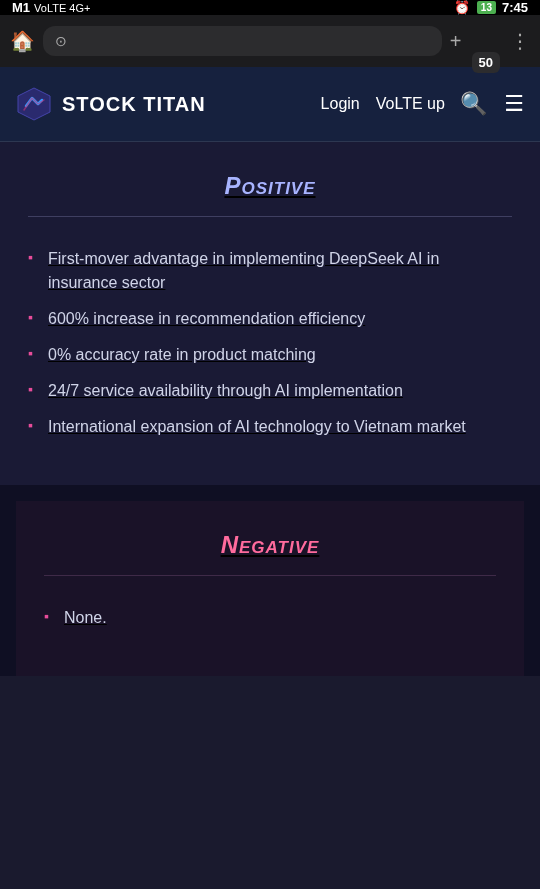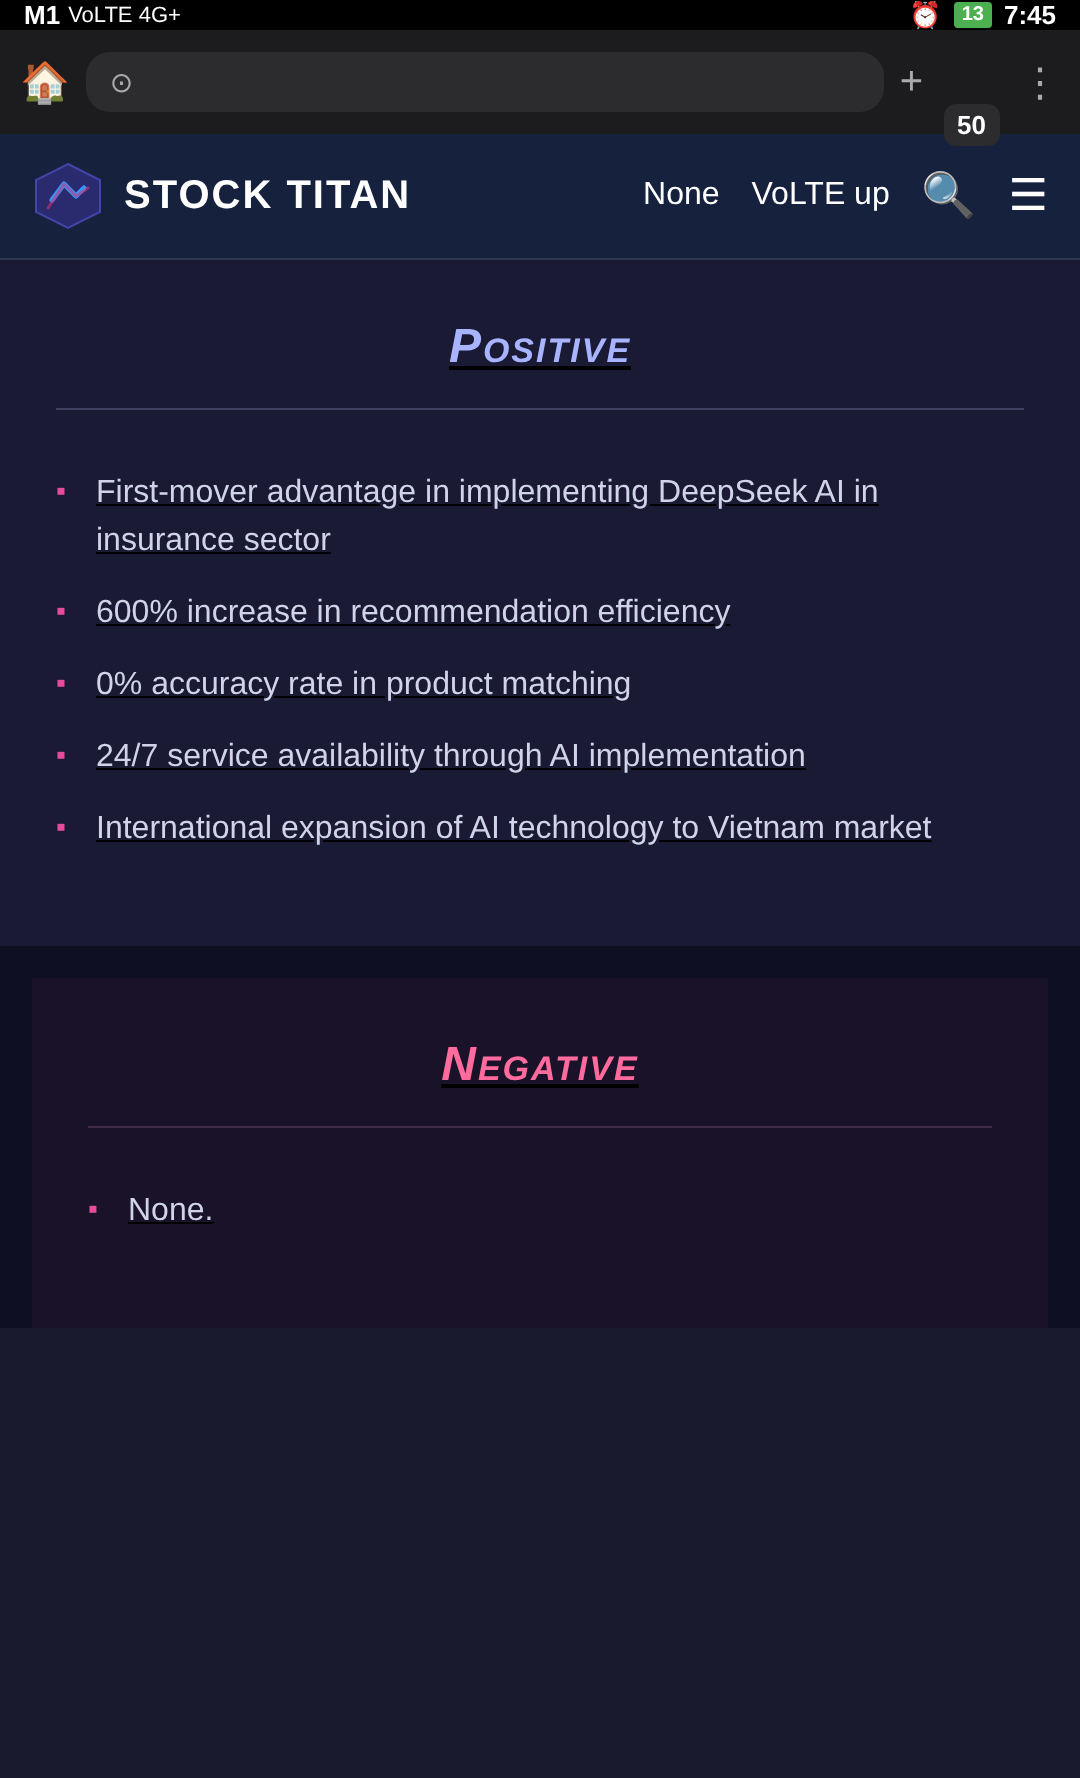--- a/index.html
+++ b/index.html
@@ -109,7 +109,7 @@
       align-items: center;
       justify-content: space-between;
       padding: 0 16px;
-      height: 63px;
+      height: 75px;
       border-bottom: 1px solid rgba(255,255,255,0.1);
     }
     .nav-logo {

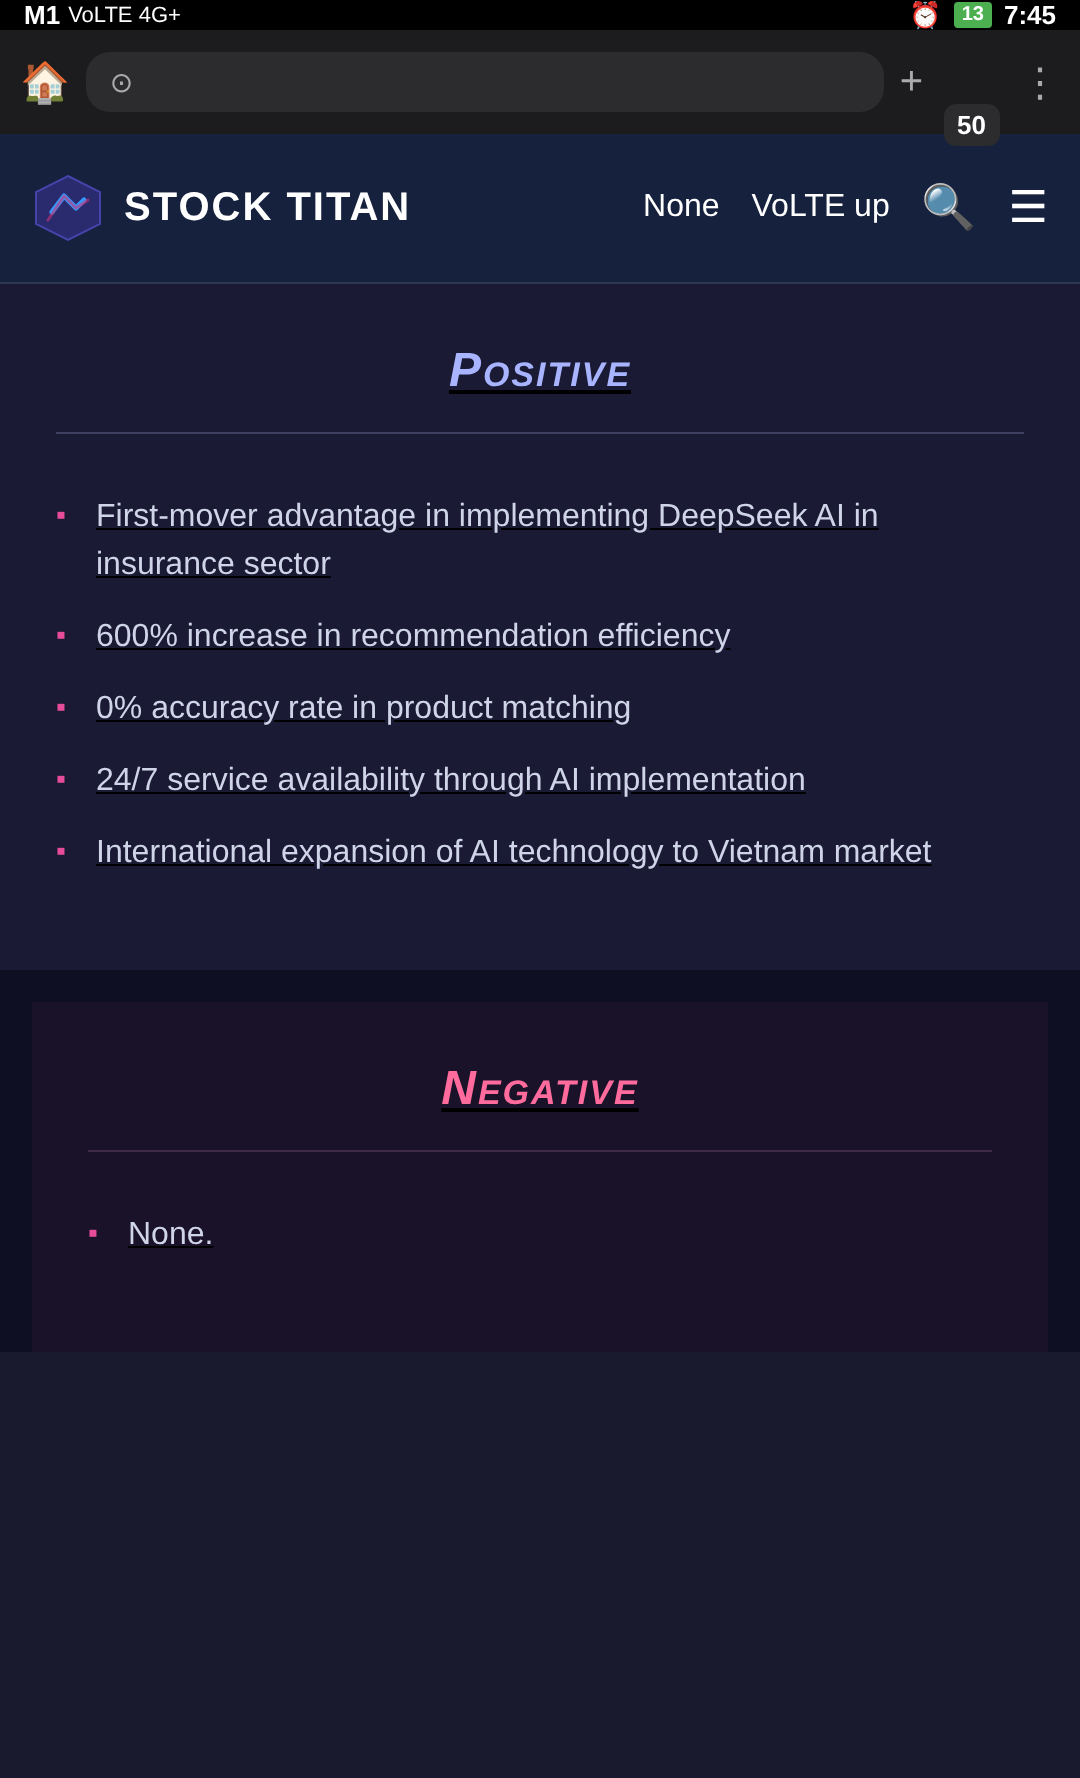--- a/index.html
+++ b/index.html
@@ -250,7 +250,7 @@
     <span class="nav-title">STOCK TITAN</span>
   </div>
   <div class="nav-actions">
-    <a class="nav-login" href="#">None</a>
+    <a class="nav-login" href="#">Login</a>
     <a class="nav-signup" href="#">VoLTE up</a>
     <span class="nav-search">🔍</span>
     <span class="nav-hamburger">☰</span>

